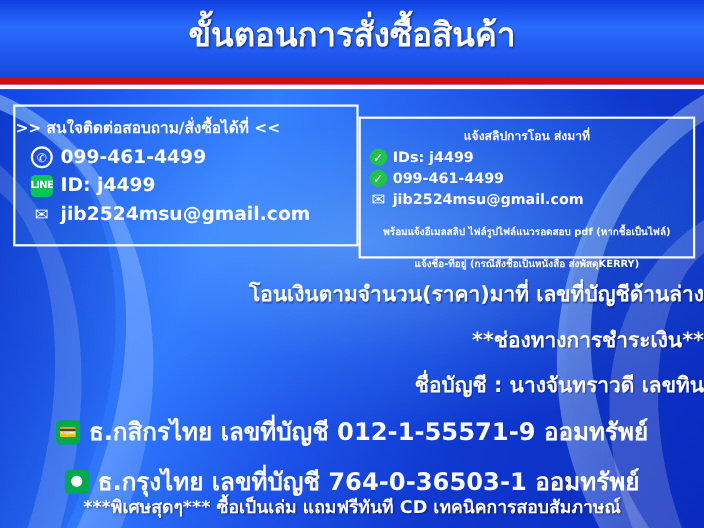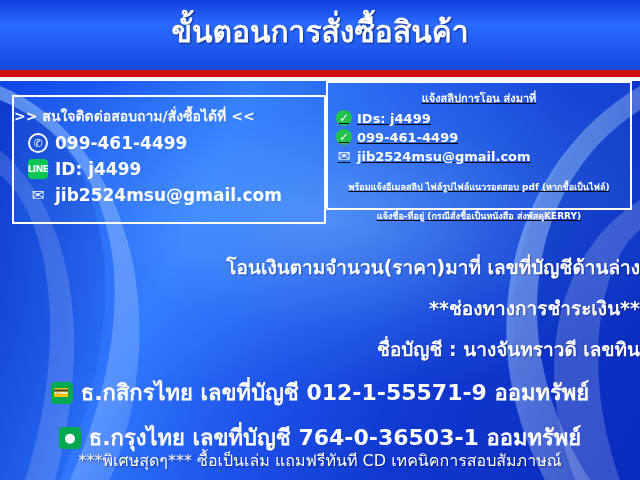--- a/index.html
+++ b/index.html
@@ -73,8 +73,8 @@
     width: 310px; height: 125px;
   }
   #panel-right {
-    left: 326px; top: 81px;
-    width: 302px; height: 125px; text-decoration: underline;
+    left: 326px; top: 106px;
+    width: 302px; height: 125px;
   }
   .lead-line {
     color: #ffffff;

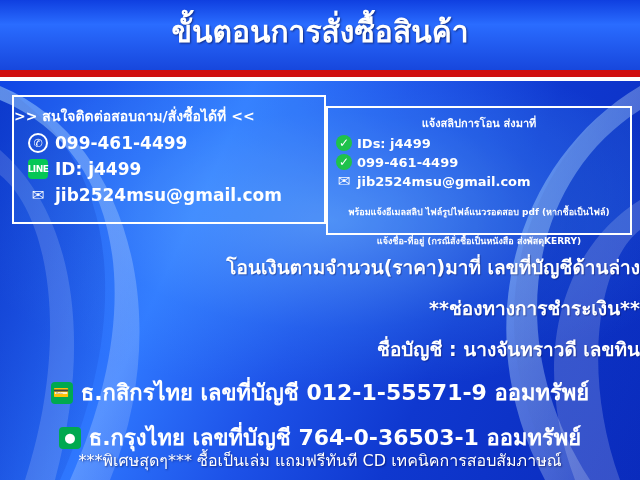--- a/index.html
+++ b/index.html
@@ -211,7 +211,7 @@
     width: 640px;
     text-align: center;
     color: #ffffff;
-    font-weight: normal;
+    font-weight: bold;
     font-size: 16px;
     text-shadow: 1px 1px 2px rgba(0,0,60,0.5);
   }

